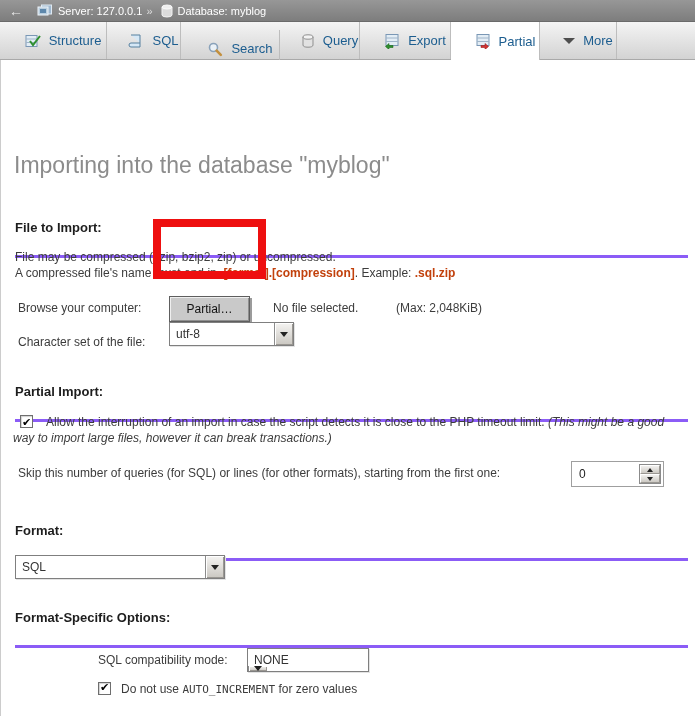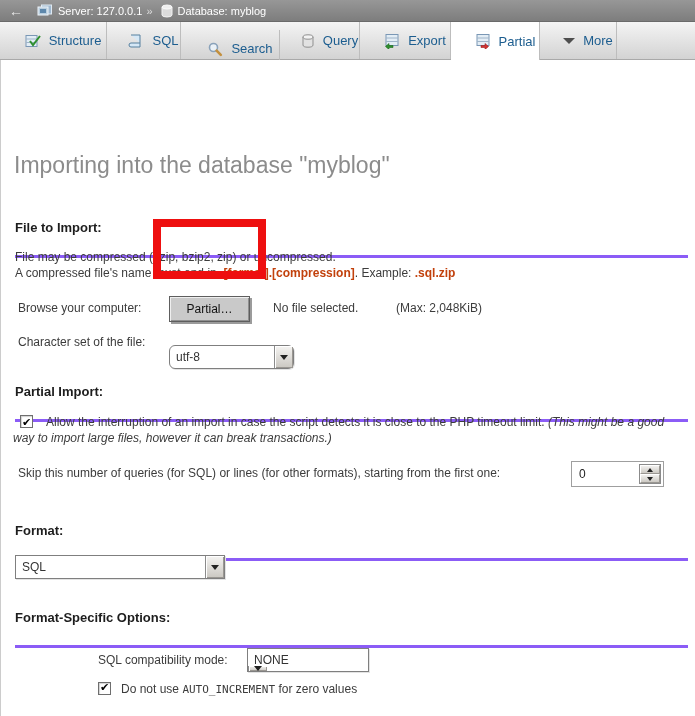--- a/index.html
+++ b/index.html
@@ -52,7 +52,7 @@
   .sel .sbtn { width:19px; background:linear-gradient(#f5f4f2,#cac7c1); border-left:1px solid #8b8b8b;
     box-shadow: inset 1px 1px 0 #fff, inset -1px -1px 0 #9a9792; display:flex; align-items:center; justify-content:center; cursor:pointer; }
   .sarr { width:0; height:0; border-left:4px solid transparent; border-right:4px solid transparent; border-top:5px solid #222; }
-  .sel-charset { left:168px; top:285px; width:125px; height:24px;border-radius:6px; }
+  .sel-charset { left:168px; top:262px; width:125px; height:24px; }
   .sel-format  { left:14px;  top:495px; width:210px; height:24px; }
   .sel-compat  { left:246px; top:588px; width:122px; height:24px;flex-direction:column; }
 

